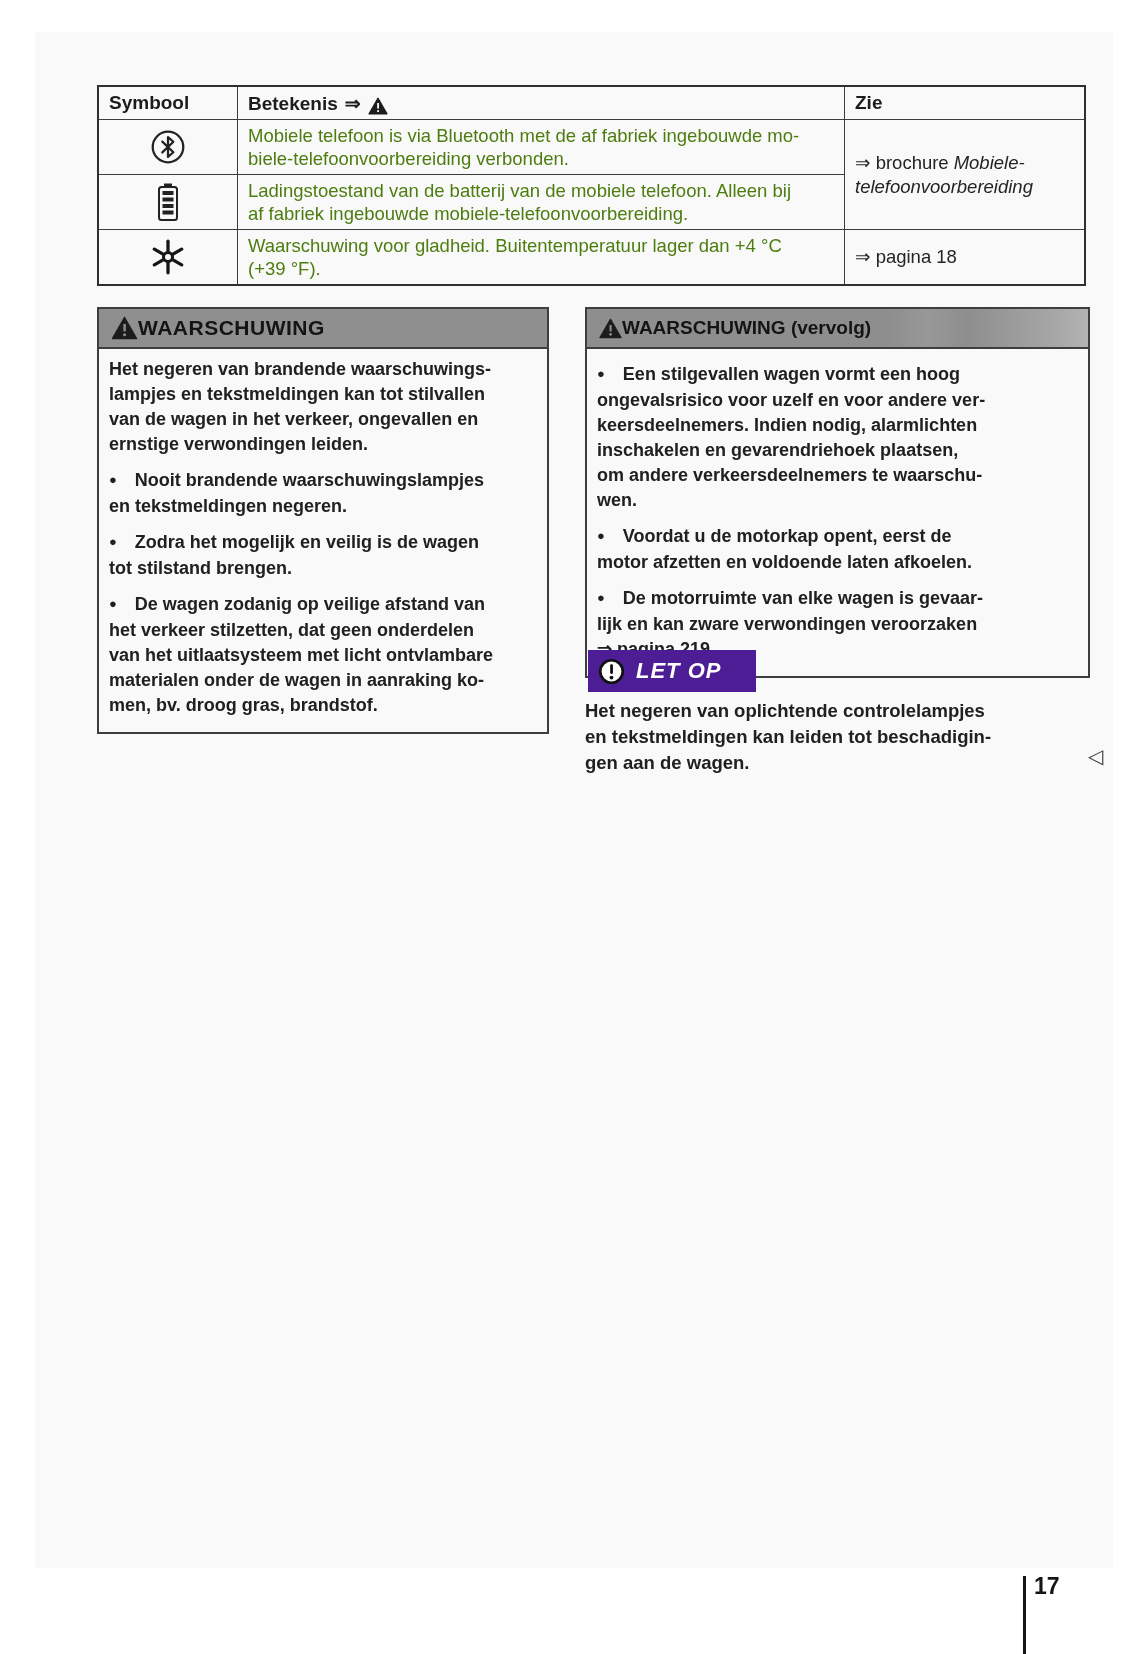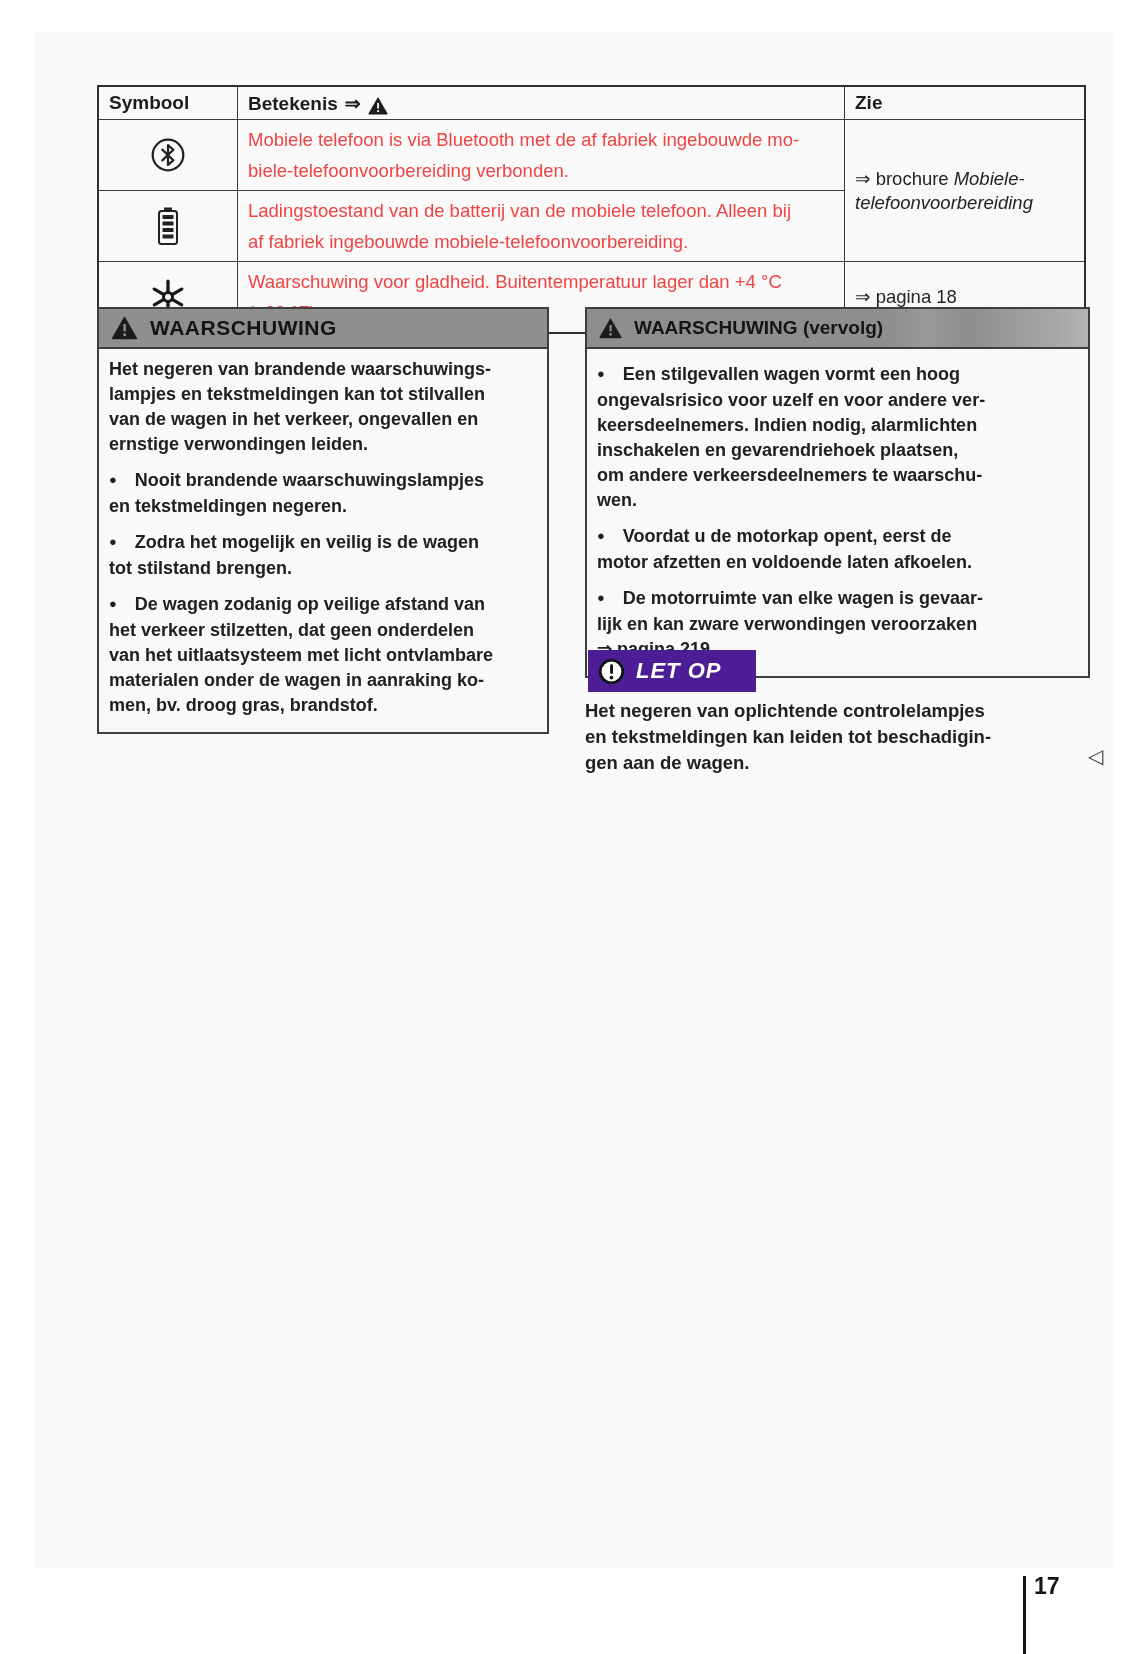--- a/index.html
+++ b/index.html
@@ -17,8 +17,8 @@
   th.c-zie{width:219px;}
   .hdr-flex{display:flex;align-items:flex-end;gap:7px;}
   td.icon-cell{text-align:center;vertical-align:middle;}
-  td.meaning{font-size:18.5px;line-height:31px;padding:4px 10px;white-space:pre-line;
-             color:#ef4444;vertical-align:middle;}
+  td.meaning{font-size:18.5px;line-height:23px;padding:4px 10px;white-space:pre-line;
+             color:#4d7c0f;vertical-align:middle;}
   td.zie{font-size:18.5px;line-height:24px;padding:4px 10px;color:#242424;vertical-align:middle;}
   .it{font-style:italic;}
   .arrow-pre{margin-right:5px;}

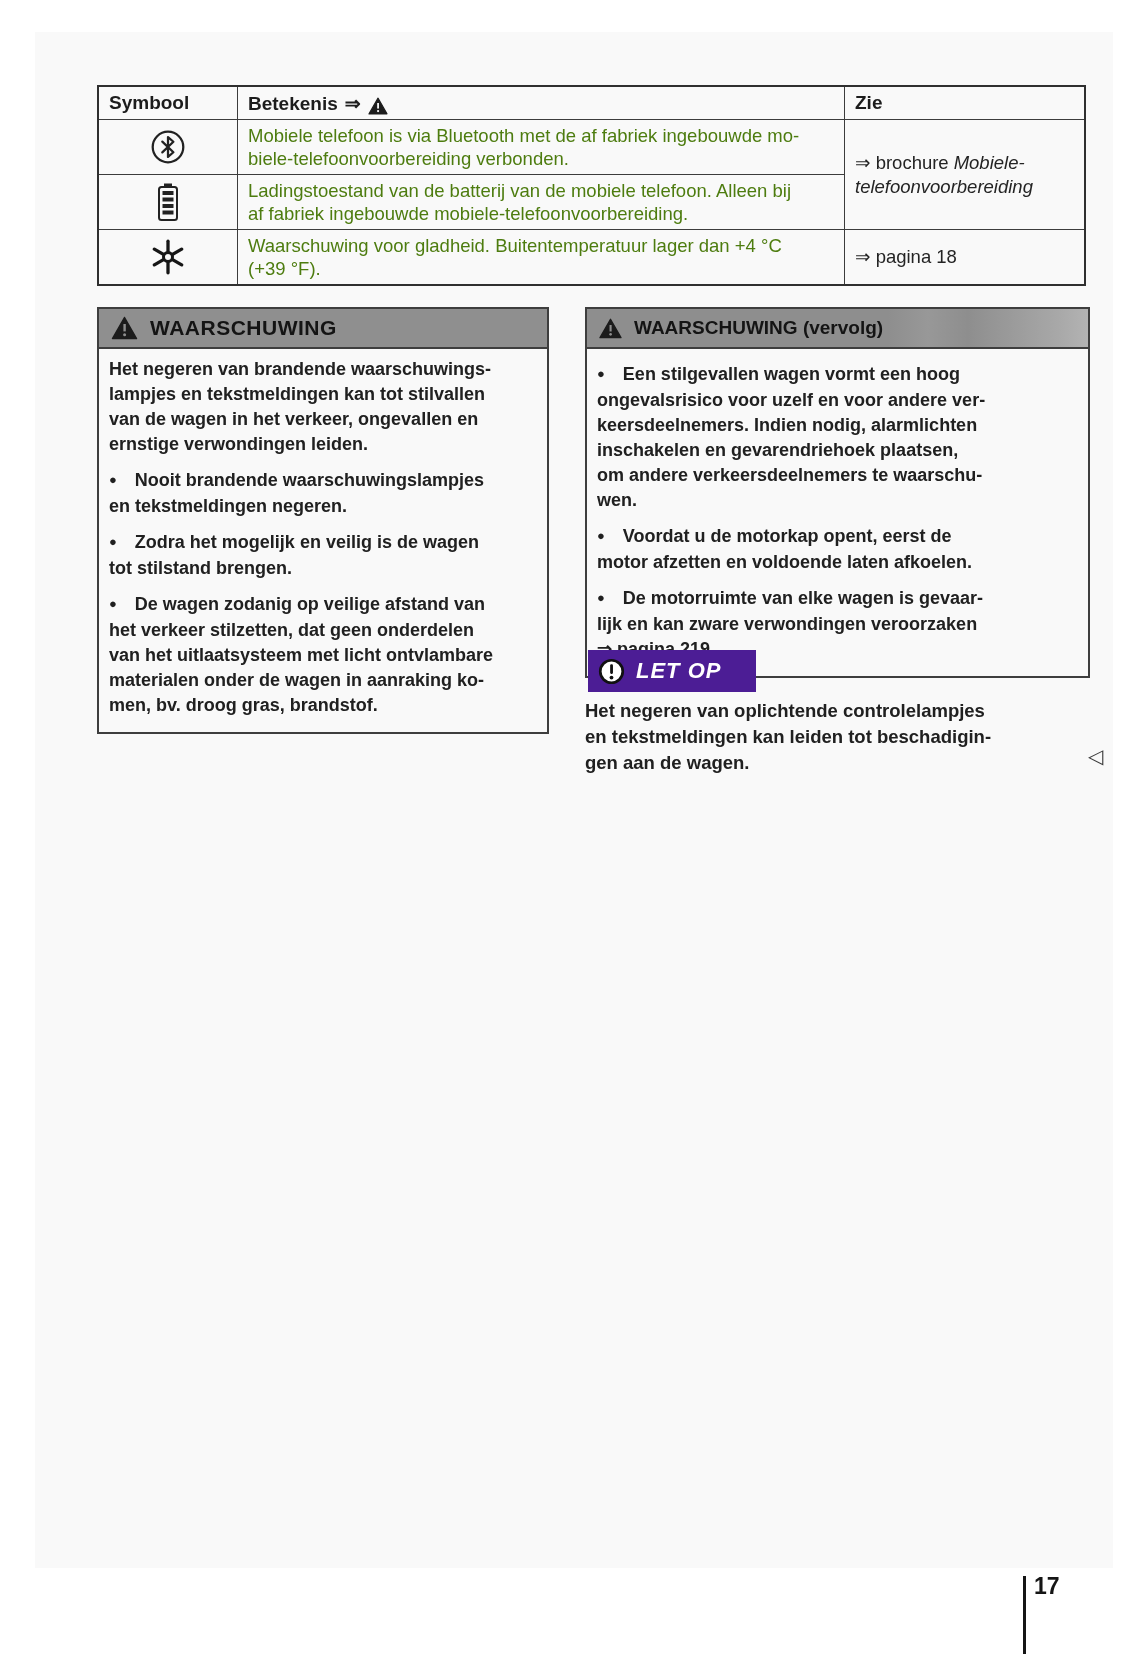--- a/index.html
+++ b/index.html
@@ -27,7 +27,7 @@
   .wbox{position:absolute;border:2px solid #3e3e3e;background:#f9f9f9;}
   #warn-left{left:62px;top:275px;width:448px;}
   #warn-right{left:550px;top:275px;width:501px;}
-  .wband{height:38px;background:#8f8f8f;display:flex;align-items:center;gap:12px;
+  .wband{height:38px;background:#8f8f8f;display:flex;align-items:center;gap:0;
          padding:0 12px;border-bottom:2px solid #3e3e3e;}
   #warn-right .wband{background:linear-gradient(90deg,#8e8e8e 0%,#8e8e8e 60%,#989898 68%,
                      #8e8e8e 76%,#a8a8a8 94%,#b3b3b3 100%);}

